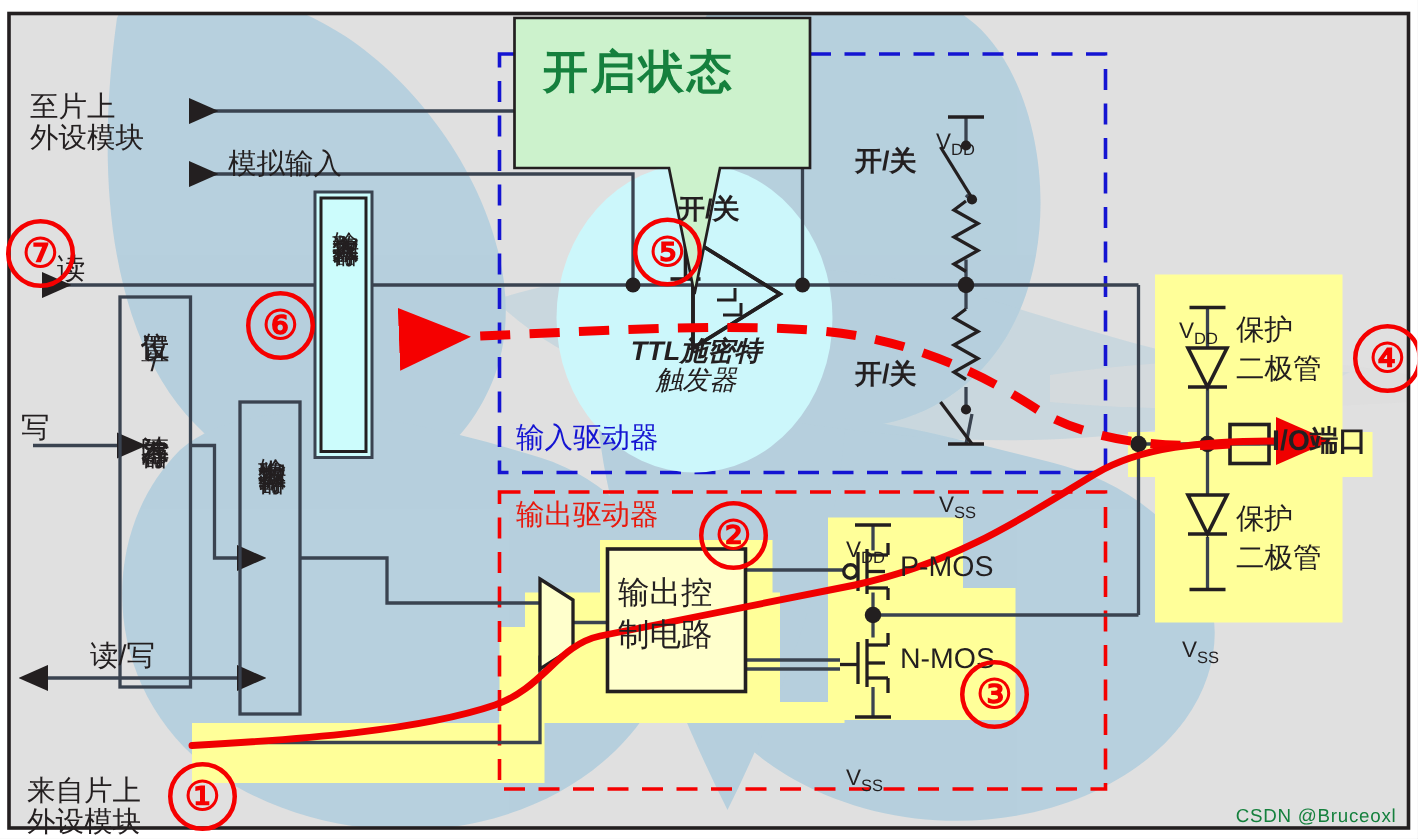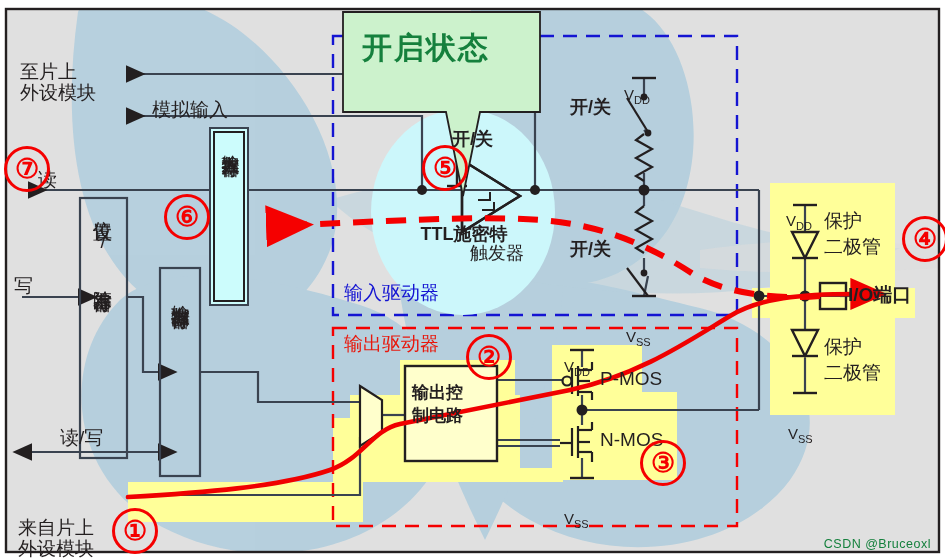--- a/index.html
+++ b/index.html
@@ -261,7 +261,7 @@
 
   <div class="lbl" style="left:344px;top:334px;font-size:19px;color:#e8180c;">输出驱动器</div>
 
-  <div class="lbl" style="left:404px;top:225px;font-size:18px;text-align:center;width:120px;font-weight:600;">
+  <div class="lbl" style="left:404px;top:225px;font-size:18px;text-align:center;width:120px;font-weight:600;font-style:italic;">
     <div>TTL施密特</div>
     <div style="font-weight:400;text-align:right;">触发器</div>
   </div>

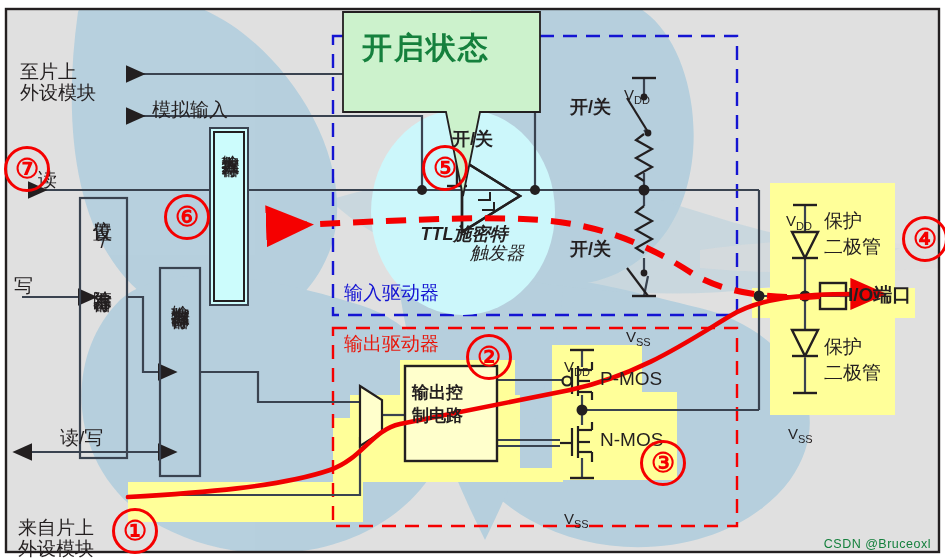--- a/index.html
+++ b/index.html
@@ -263,7 +263,7 @@
 
   <div class="lbl" style="left:404px;top:225px;font-size:18px;text-align:center;width:120px;font-weight:600;font-style:italic;">
     <div>TTL施密特</div>
-    <div style="font-weight:400;text-align:right;">触发器</div>
+    <div style="font-weight:400;">触发器</div>
   </div>
 
   <div class="lbl" style="left:452px;top:130px;font-size:18px;font-weight:700;">开/关</div>

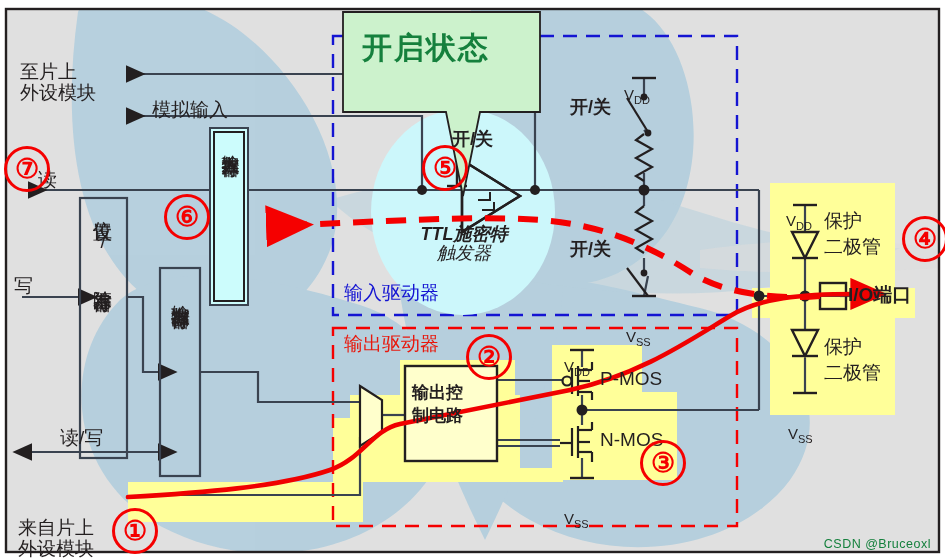--- a/index.html
+++ b/index.html
@@ -291,7 +291,7 @@
     <span>V</span><sub>SS</sub>
   </div>
 
-  <div class="lbl" style="left:412px;top:382px;font-size:17px;line-height:1.35;font-weight:bold;">
+  <div class="lbl" style="left:412px;top:382px;font-size:21px;line-height:1.35;">
     <div>输出控</div>
     <div>制电路</div>
   </div>

